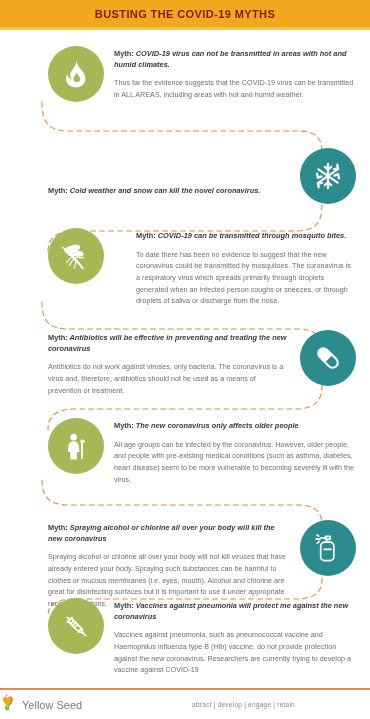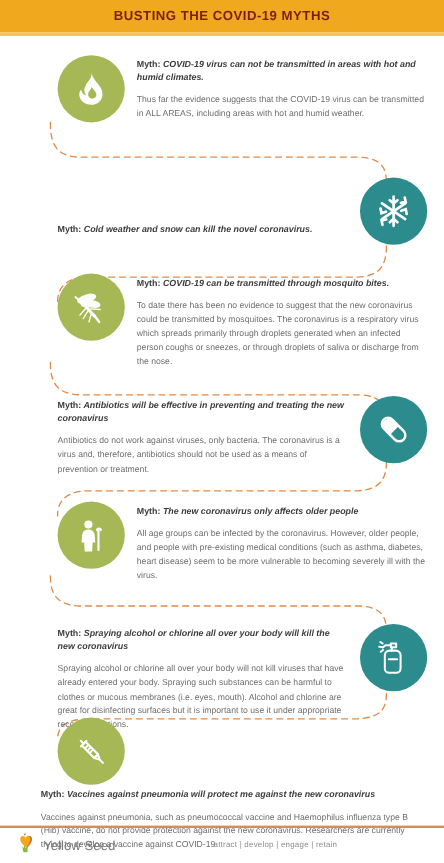--- a/index.html
+++ b/index.html
@@ -137,7 +137,7 @@
     </div>
   </div>
 
-  <div class="myth left" style="top:228px;">
+  <div class="myth left" style="top:228px;gap:22px;">
     <div class="badge green">
       <span>
         <svg width="32" height="32" viewBox="0 0 34 34" fill="none" stroke="#ffffff" stroke-width="1.5" stroke-linecap="round">

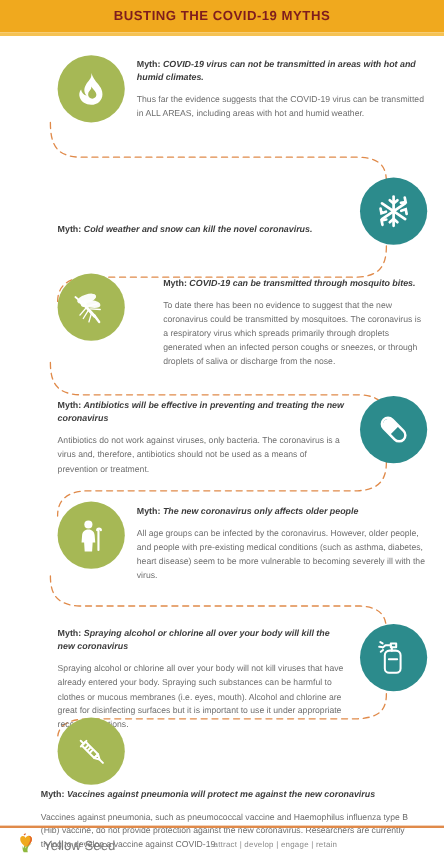--- a/index.html
+++ b/index.html
@@ -212,7 +212,7 @@
     </div>
   </div>
 
-  <div class="myth left" style="top:598px;flex-direction:column;">
+  <div class="myth left" style="top:598px;">
     <div class="badge green">
       <span>
         <svg width="31" height="31" viewBox="0 0 32 32" fill="none" stroke="#ffffff" stroke-width="1.7" stroke-linecap="round" stroke-linejoin="round">

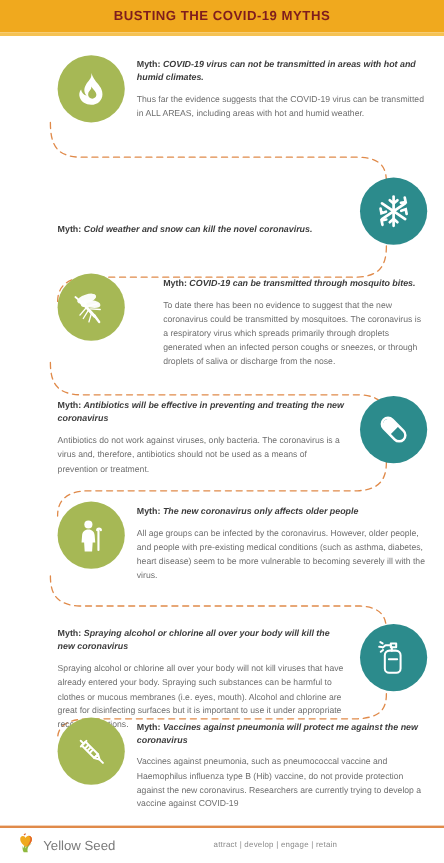--- a/index.html
+++ b/index.html
@@ -77,7 +77,7 @@
   .footer {
     position:absolute; left:0; top:690px; width:296px; height:29px;
     display:flex; align-items:center; justify-content:space-between;
-    padding:0 15px;
+    padding:0 1px;
   }
   .brand { display:flex; align-items:center; gap:4px; }
   .brand-name { font-size:11px; color:#7a7a7a; }

